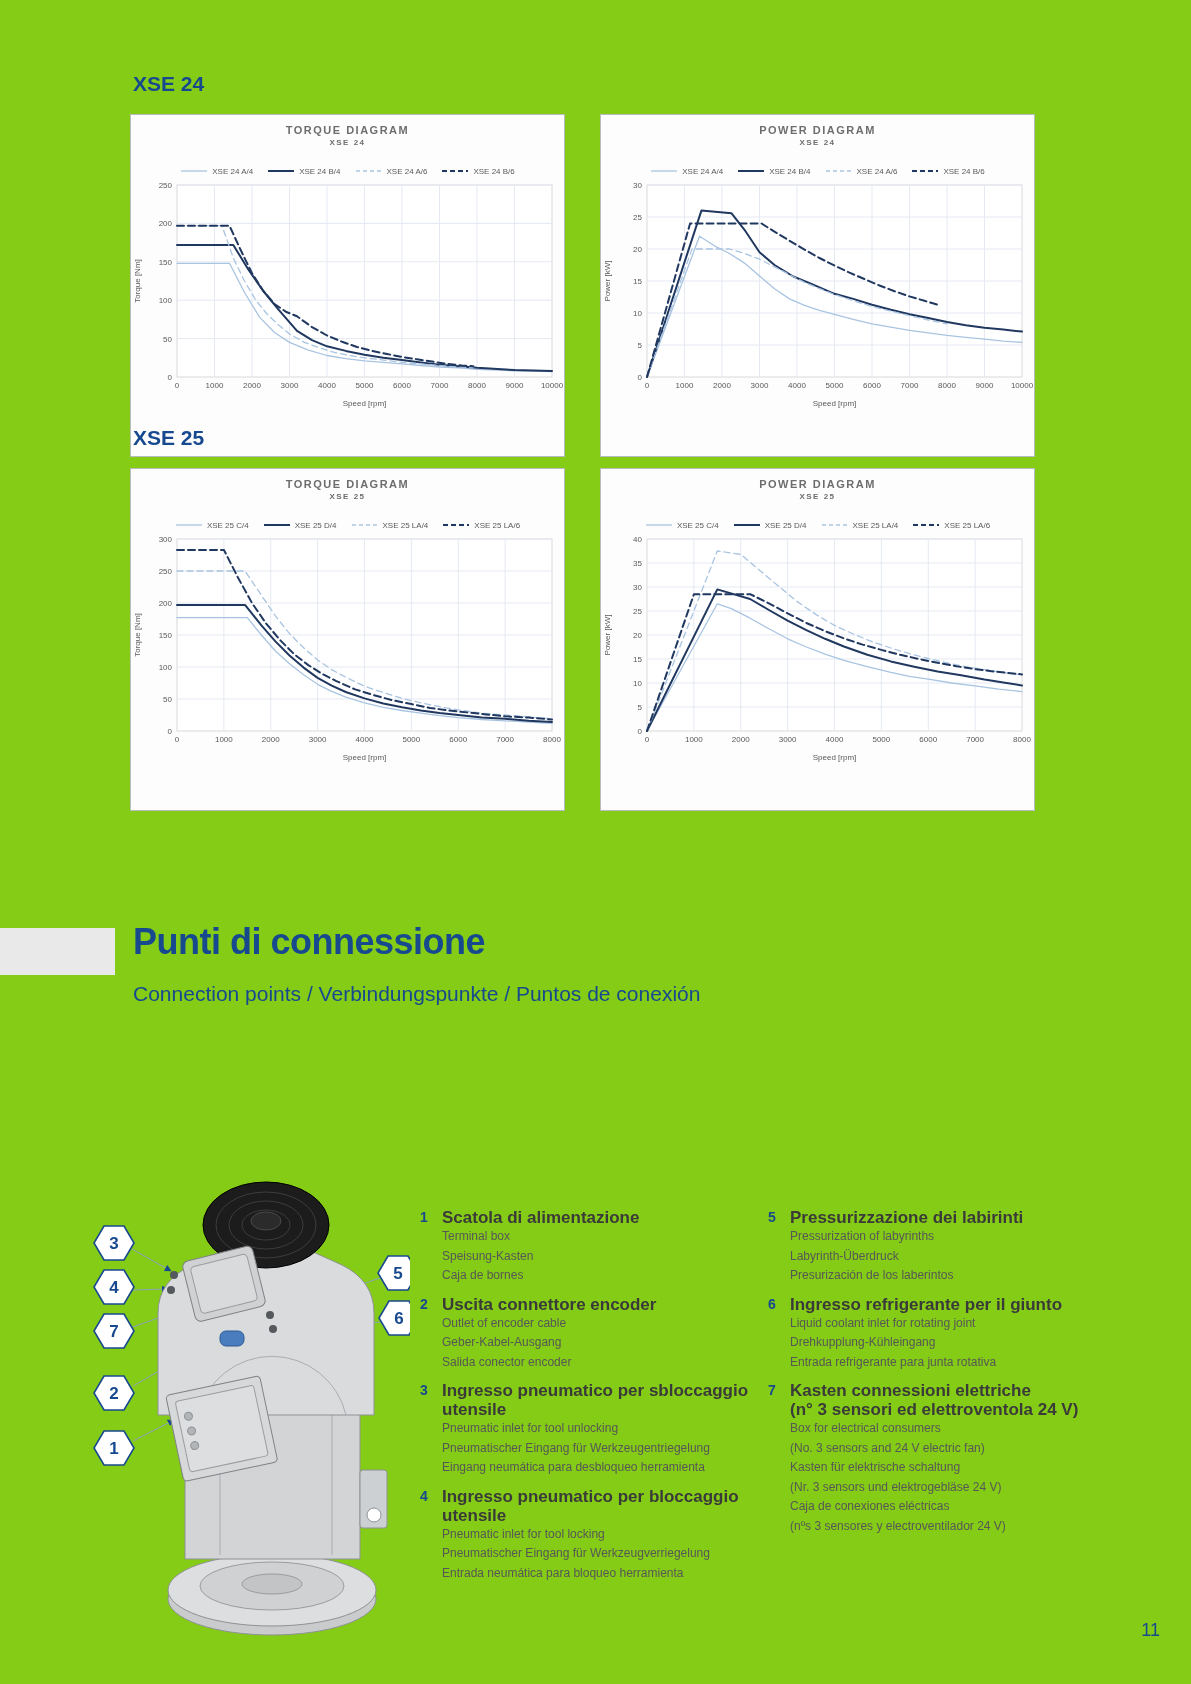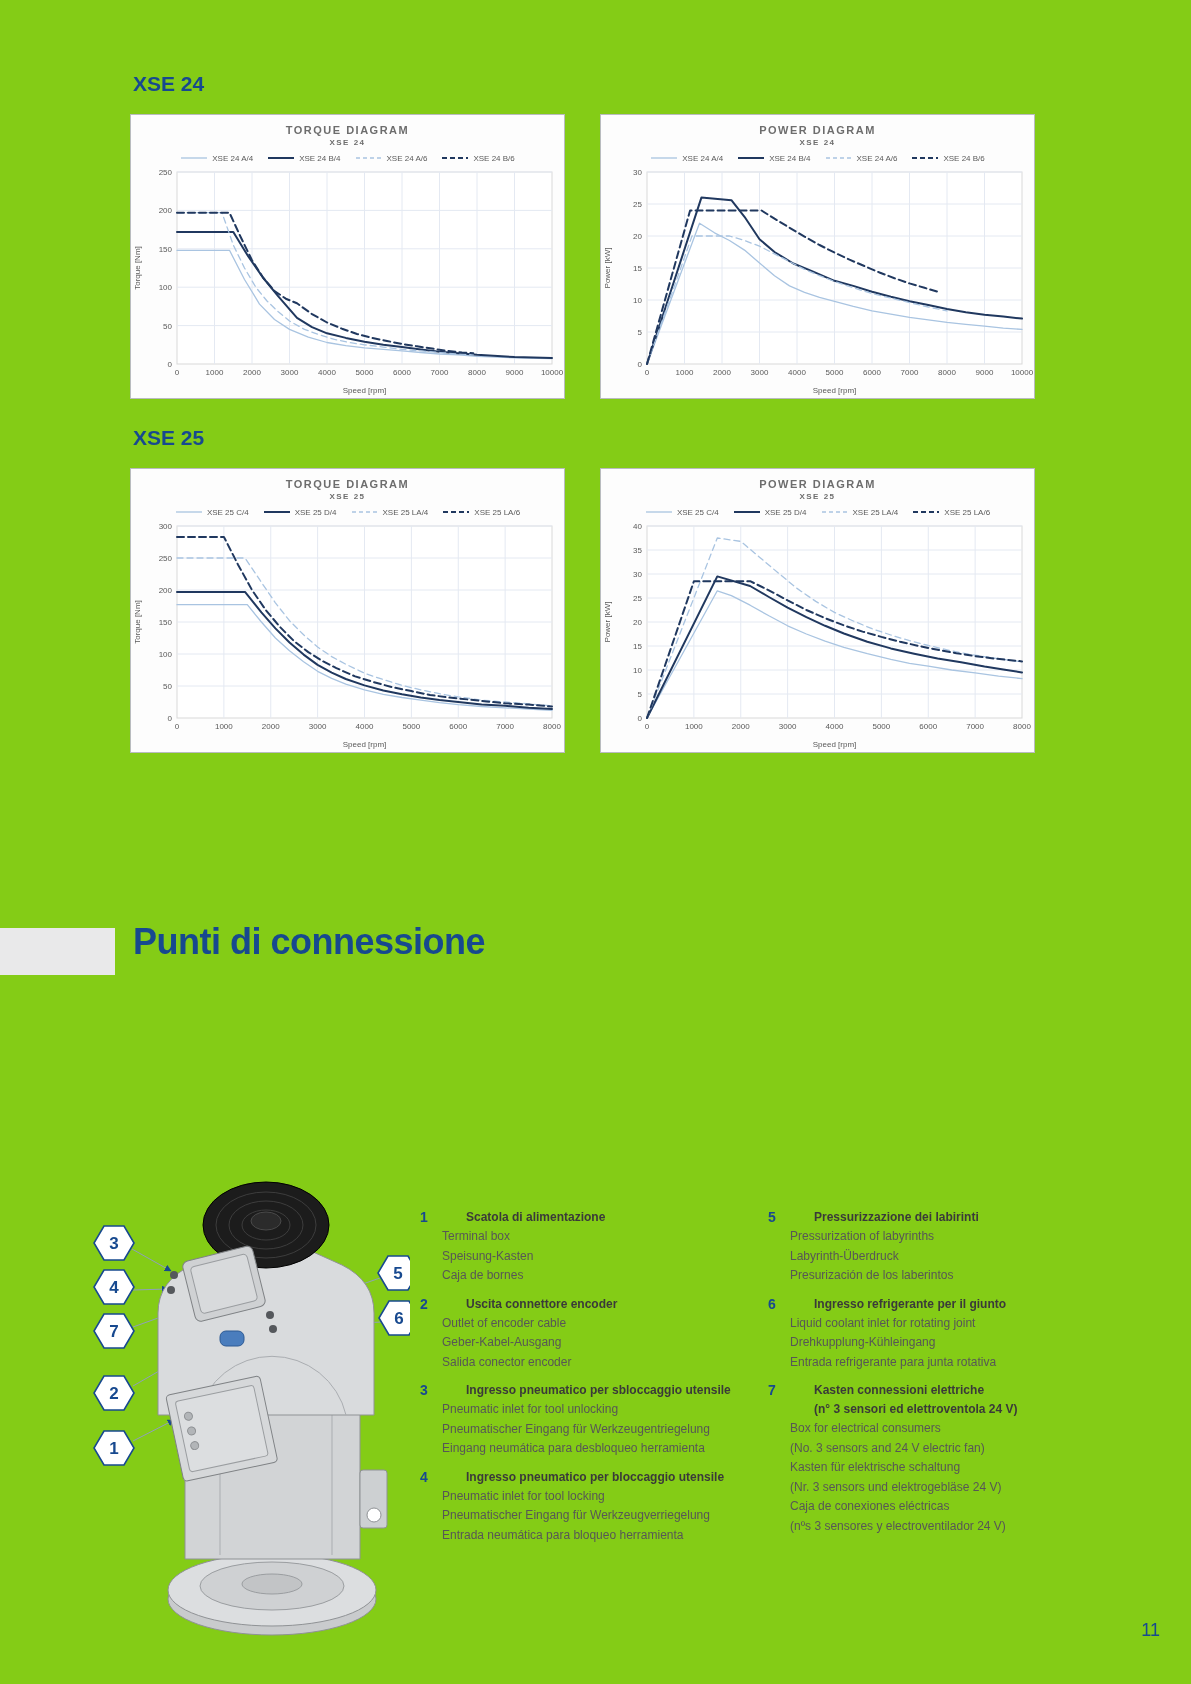--- a/index.html
+++ b/index.html
@@ -7,7 +7,7 @@
         font-family:"Liberation Sans",sans-serif;padding-left:38px;}
   .model-heading{position:absolute;left:133px;font-size:21px;font-weight:bold;color:#17498f;letter-spacing:0px;}
   
-  .panel{position:absolute;width:435px;height:285px;border:1px solid #b9bcbf;background:#fdfdfd;box-sizing:border-box;}
+  .panel{position:absolute;width:435px;height:343px;border:1px solid #b9bcbf;background:#fdfdfd;box-sizing:border-box;}
   .c-title{text-align:center;margin-top:9px;font-size:11px;font-weight:bold;color:#6d6d6d;letter-spacing:1.5px;}
   .c-sub{text-align:center;margin-top:2px;font-size:8px;font-weight:bold;color:#6d6d6d;letter-spacing:1.5px;}
   .c-legend{display:flex;justify-content:center;align-items:center;gap:14px;margin-top:5px;height:12px;}

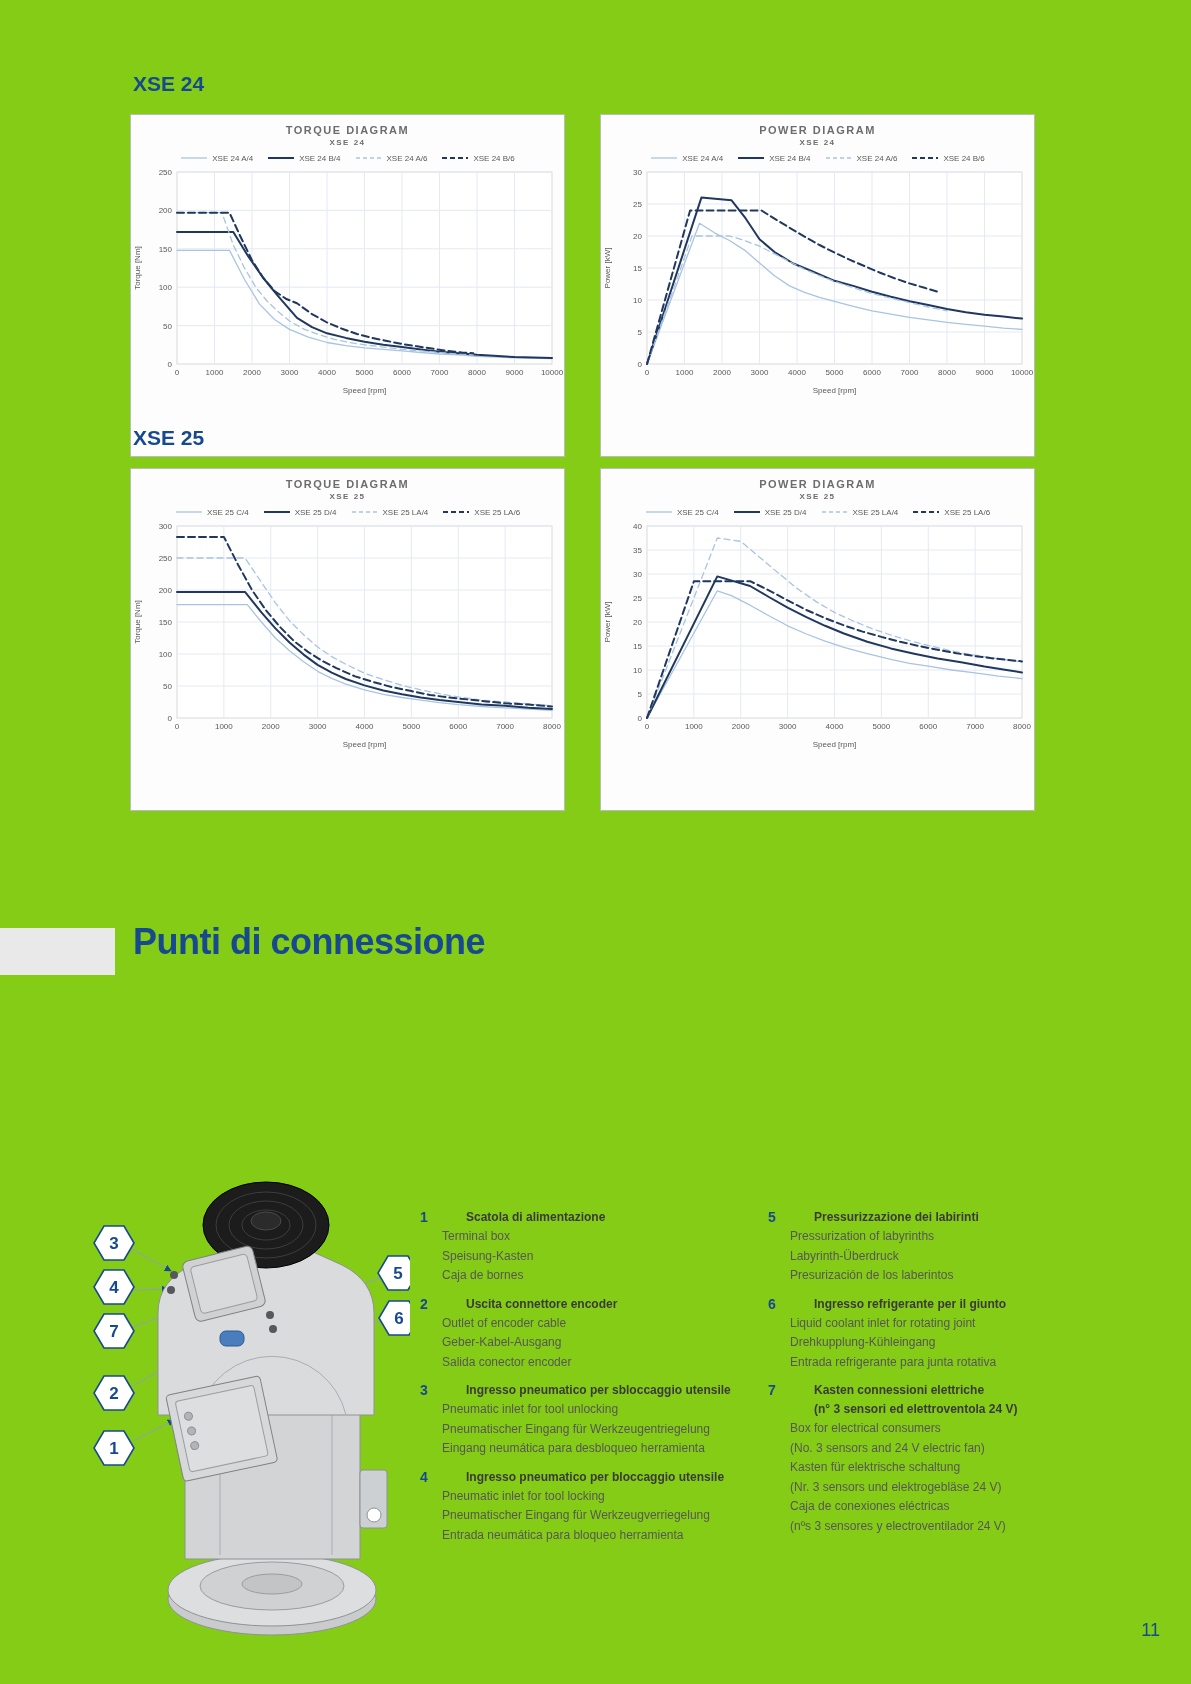--- a/index.html
+++ b/index.html
@@ -10,7 +10,7 @@
   .panel{position:absolute;width:435px;height:343px;border:1px solid #b9bcbf;background:#fdfdfd;box-sizing:border-box;}
   .c-title{text-align:center;margin-top:9px;font-size:11px;font-weight:bold;color:#6d6d6d;letter-spacing:1.5px;}
   .c-sub{text-align:center;margin-top:2px;font-size:8px;font-weight:bold;color:#6d6d6d;letter-spacing:1.5px;}
-  .c-legend{display:flex;justify-content:center;align-items:center;gap:14px;margin-top:5px;height:12px;}
+  .c-legend{display:flex;justify-content:center;align-items:center;gap:14px;margin-top:18px;height:12px;}
   .lg-item{display:flex;align-items:center;gap:4px;}
   .lg-item span{font-size:8px;color:#595959;}
   .c-plot{display:block;margin:2px auto 0 auto;}

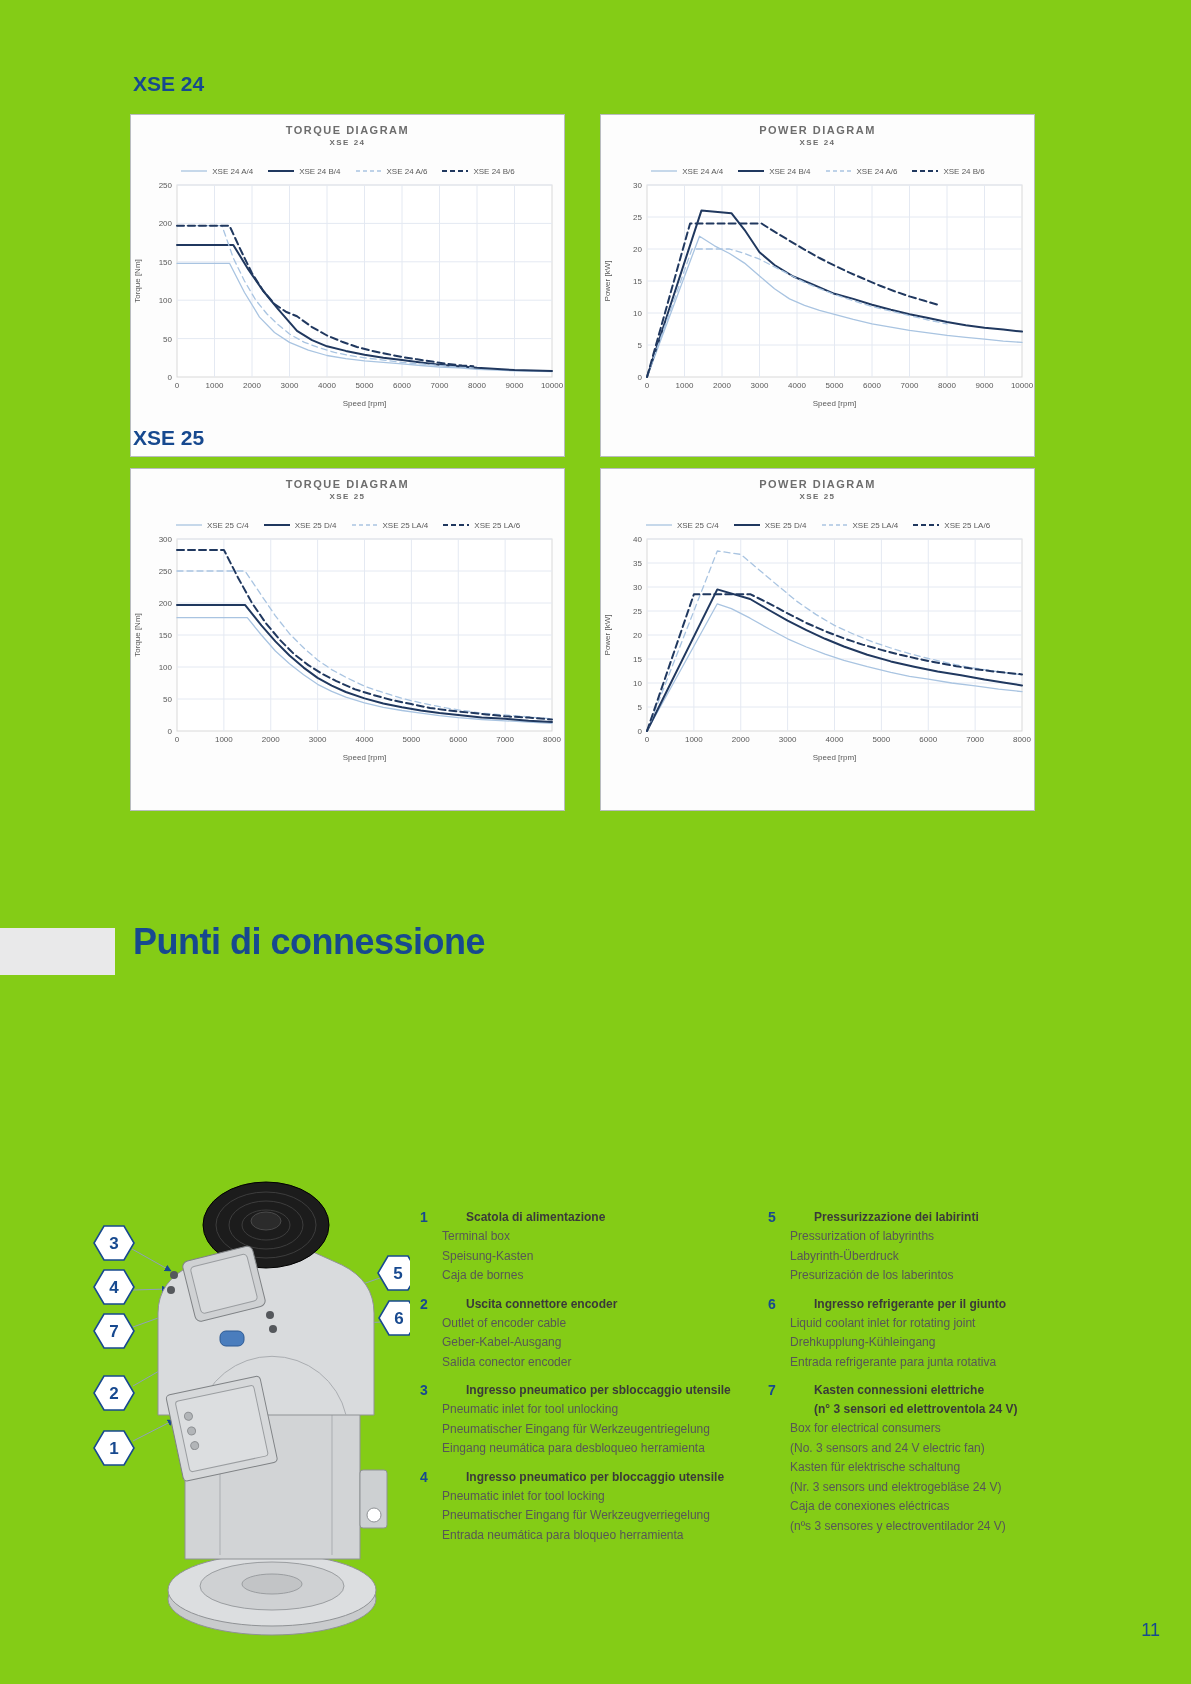--- a/index.html
+++ b/index.html
@@ -329,6 +329,7 @@
 
   <div class="side-tab"></div>
   <div class="conn-title-main">Punti di connessione</div>
+  <div class="conn-subtitle">Connection points / Verbindungspunkte / Puntos de conexión</div>
 
   <svg class="illus" width="340" height="560" viewBox="0 0 340 560">
     <defs>

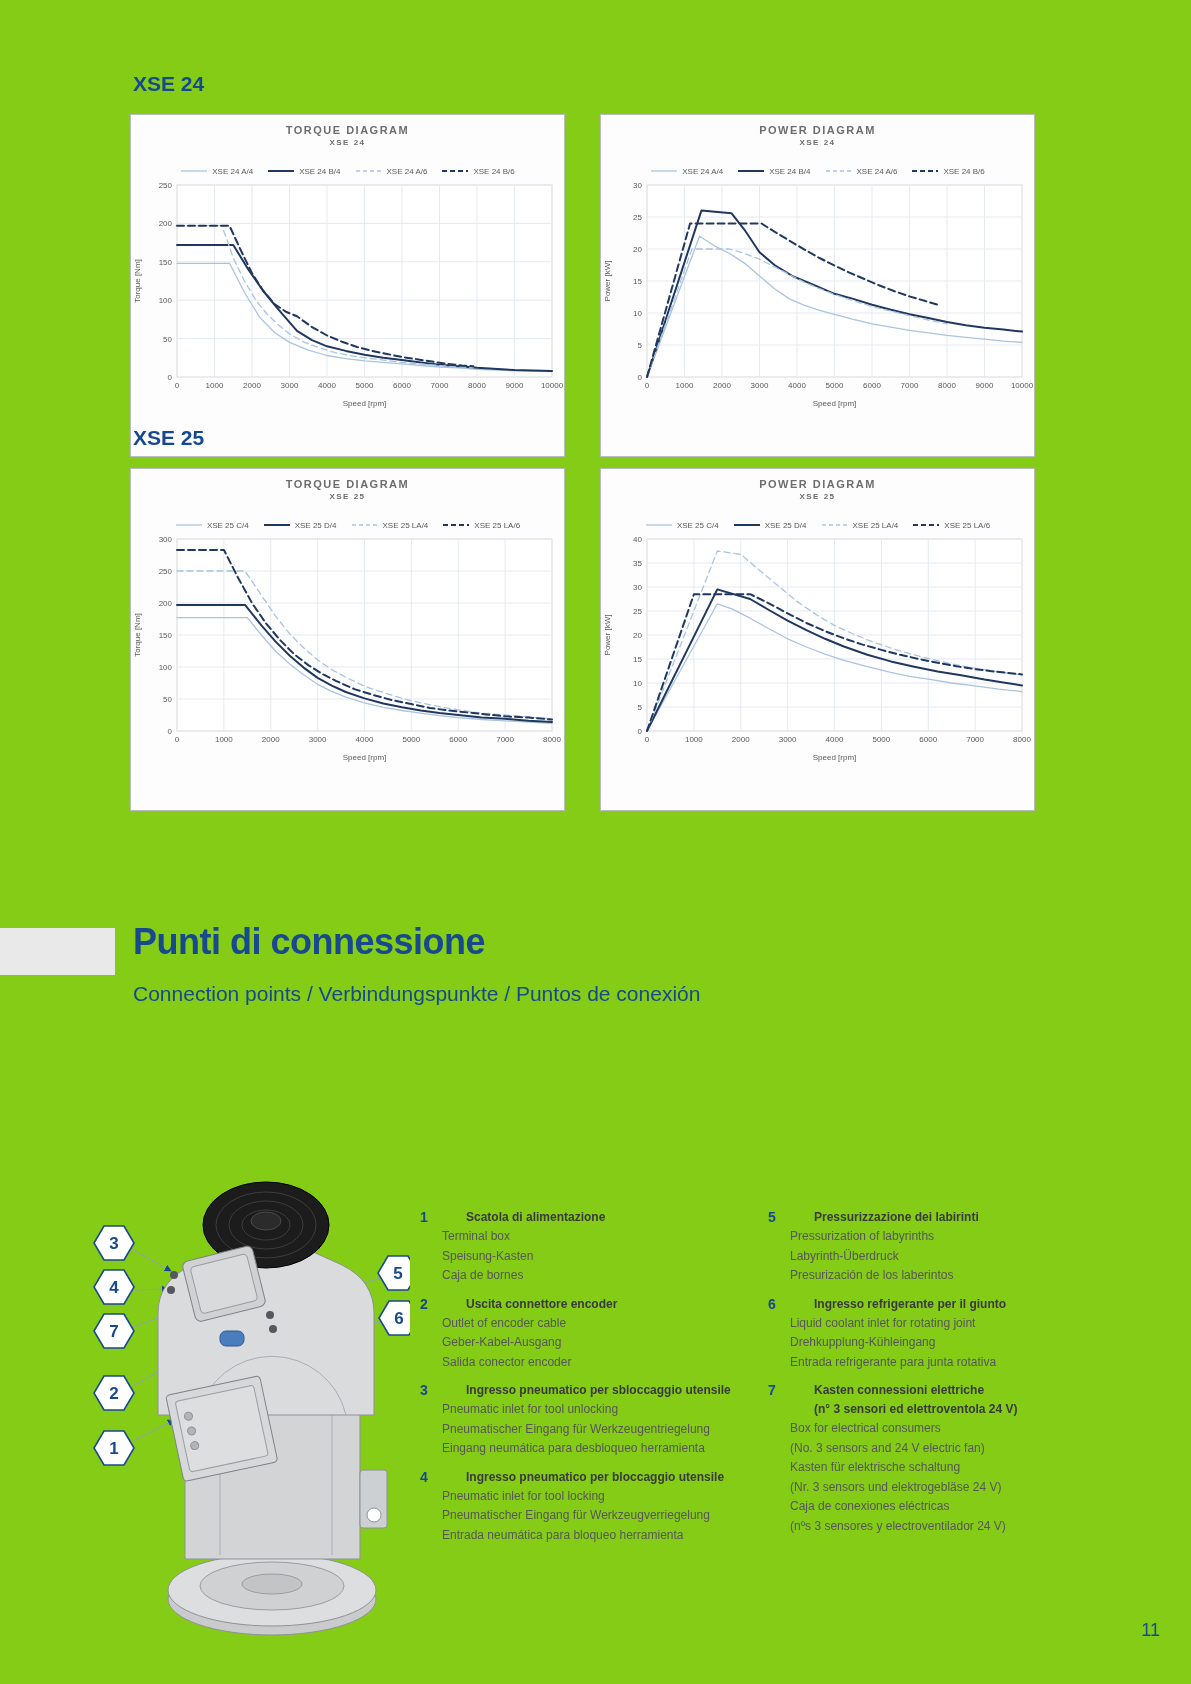--- a/index.html
+++ b/index.html
@@ -24,7 +24,7 @@
   .conn-item{display:flex;margin-bottom:9px;}
   .conn-num{width:22px;flex:0 0 22px;font-size:14px;font-weight:bold;color:#17498f;line-height:19px;}
   .conn-body{flex:1;}
-  .conn-title{font-size:12px;font-weight:bold;color:#3a3a39;line-height:19px;margin-left:24px;}
+  .conn-title{font-size:17px;font-weight:bold;color:#3a3a39;line-height:19px;}
   .conn-line{font-size:12px;color:#575756;line-height:19.5px;}
   .page-number{position:absolute;left:1120px;top:1620px;width:40px;text-align:right;font-size:18px;color:#17498f;}
   .illus{position:absolute;left:70px;top:1085px;}

